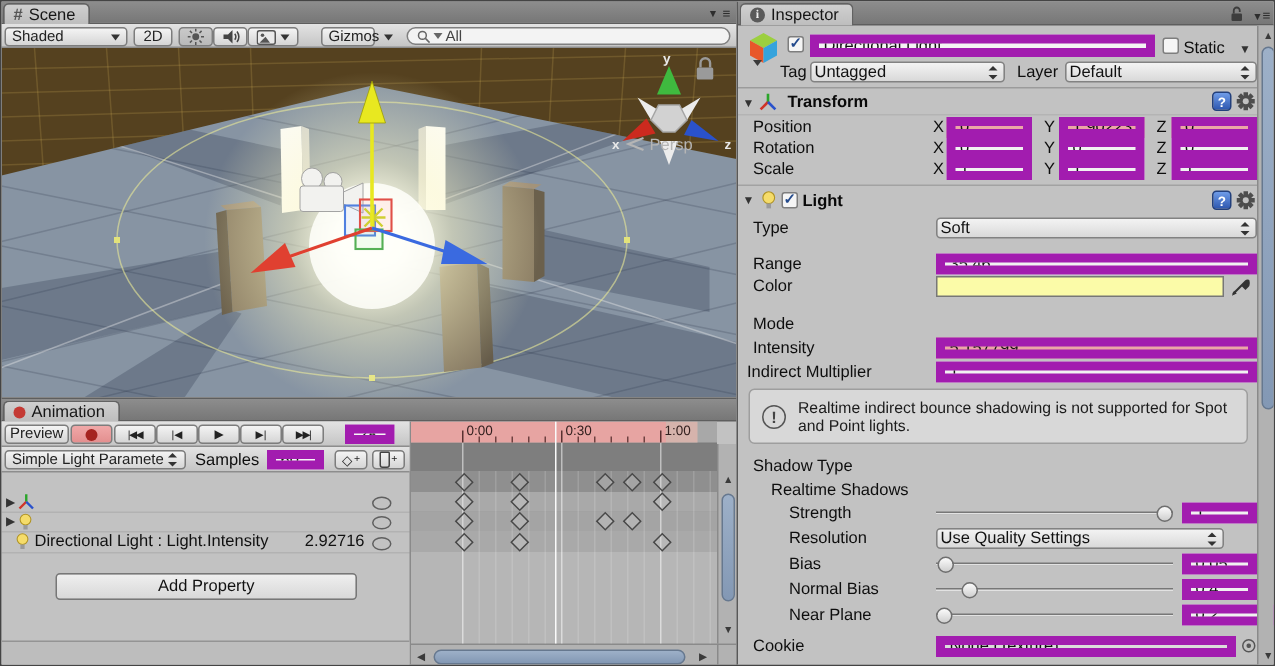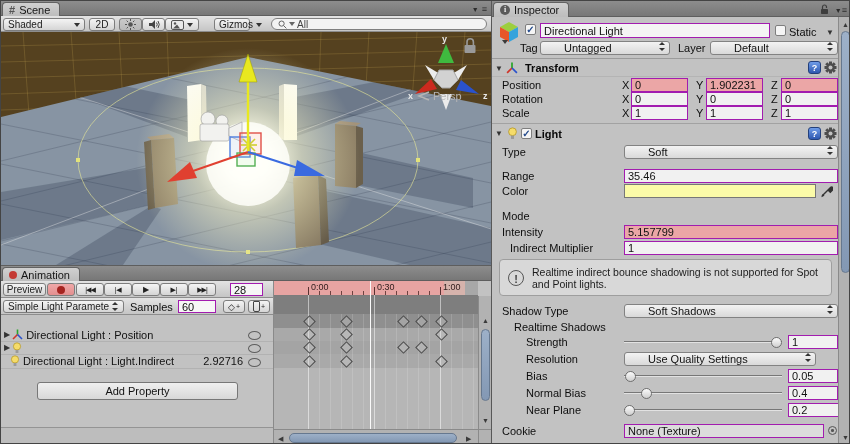--- a/index.html
+++ b/index.html
@@ -22,7 +22,7 @@
   .spin::after{content:"";position:absolute;left:0;bottom:0;border:3px solid transparent;border-top:3px solid #333;border-bottom:none}
   
   .lbl{position:absolute;height:14px;display:flex;align-items:center;color:#0e0e0e;white-space:nowrap}
-  .field{position:absolute;box-sizing:border-box;height:14px;background:#f1f1f1;border:1px solid #a21caf;padding:0 3px;display:flex;align-items:center;white-space:nowrap;overflow:hidden}
+  .field{position:absolute;box-sizing:border-box;height:14px;background:#f1f1f1;border:6px solid #a21caf;padding:0 3px;display:flex;align-items:center;white-space:nowrap;overflow:hidden}
   .field.pink{background:#eba6a6}
   .ddw{position:absolute;box-sizing:border-box;height:14px;background:linear-gradient(#f3f3f3,#d9d9d9);border:1px solid #828282;border-radius:3px;display:flex;align-items:flex-start;padding:0 3px 0 23px;white-space:nowrap;overflow:hidden}
   .cb{position:absolute;width:11px;height:11px;box-sizing:border-box;background:#f5f5f5;border:1px solid #7e7e7e;border-radius:2px;font-size:10px;line-height:9px;text-align:center;color:#234a8c;font-weight:bold}

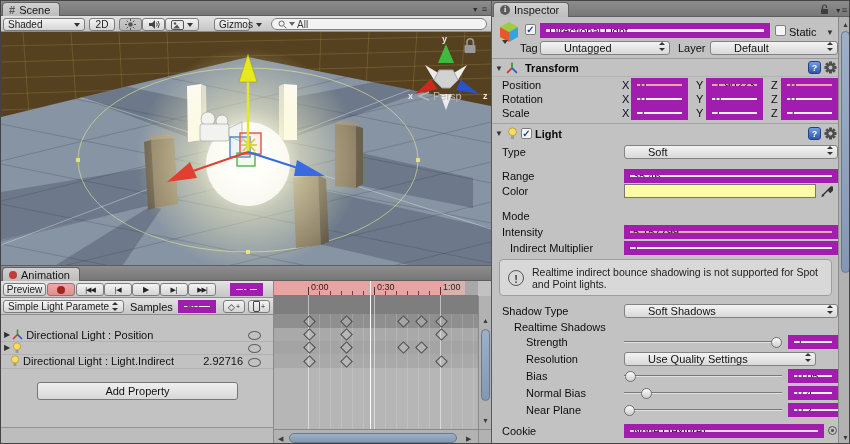--- a/index.html
+++ b/index.html
@@ -24,7 +24,7 @@
   .lbl{position:absolute;height:14px;display:flex;align-items:center;color:#0e0e0e;white-space:nowrap}
   .field{position:absolute;box-sizing:border-box;height:14px;background:#f1f1f1;border:6px solid #a21caf;padding:0 3px;display:flex;align-items:center;white-space:nowrap;overflow:hidden}
   .field.pink{background:#eba6a6}
-  .ddw{position:absolute;box-sizing:border-box;height:14px;background:linear-gradient(#f3f3f3,#d9d9d9);border:1px solid #828282;border-radius:3px;display:flex;align-items:flex-start;padding:0 3px 0 23px;white-space:nowrap;overflow:hidden}
+  .ddw{position:absolute;box-sizing:border-box;height:14px;background:linear-gradient(#f3f3f3,#d9d9d9);border:1px solid #828282;border-radius:3px;display:flex;align-items:center;padding:0 3px 0 2px;white-space:nowrap;overflow:hidden}
   .cb{position:absolute;width:11px;height:11px;box-sizing:border-box;background:#f5f5f5;border:1px solid #7e7e7e;border-radius:2px;font-size:10px;line-height:9px;text-align:center;color:#234a8c;font-weight:bold}
   .fold{position:absolute;font-size:8px;color:#333}
   .hdrtitle{font-weight:bold;color:#090909}

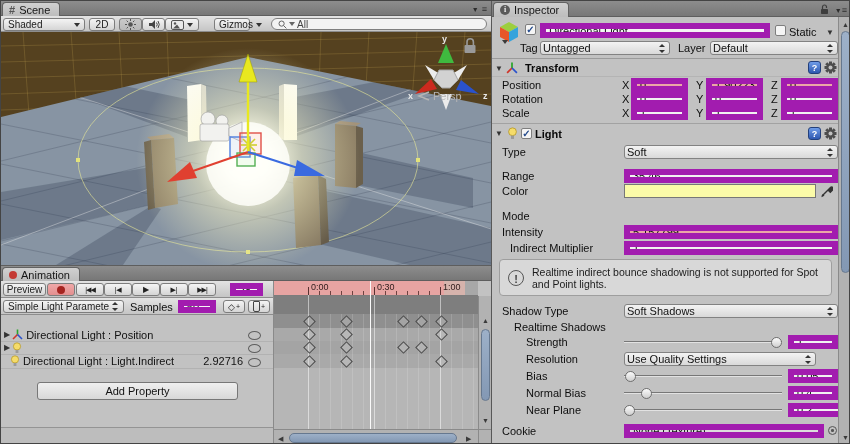--- a/index.html
+++ b/index.html
@@ -635,7 +635,7 @@
           <span>5.157799</span>
         </div>
 
-      <span class="lbl" style="left:18px;top:224px">
+      <span class="lbl" style="left:6px;top:224px">
           <span>Indirect Multiplier</span>
         </span>
       <div class="field" style="left:132px;top:224px;width:214px">

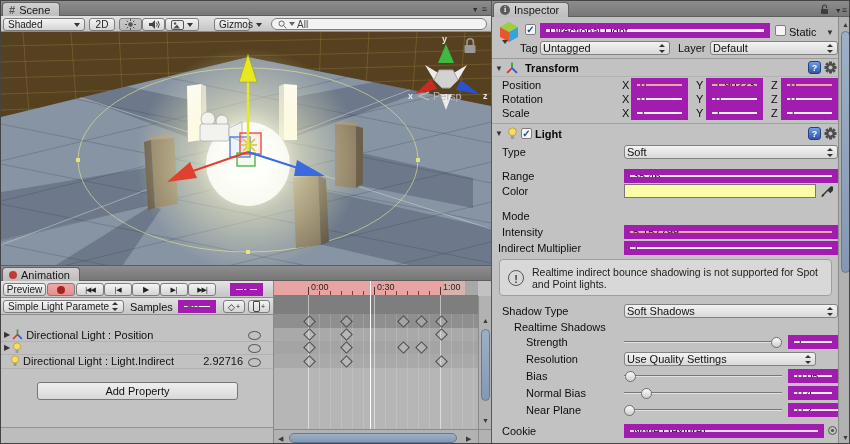--- a/index.html
+++ b/index.html
@@ -650,10 +650,6 @@
       <span class="lbl" style="left:10px;top:287px">
           <span>Shadow Type</span>
         </span>
-      <div class="ddw" style="left:132px;top:287px;width:214px">
-          <span>Soft Shadows</span>
-          <span class="spin"></span>
-        </div>
 
       <span class="lbl" style="left:22px;top:303px">
           <span>Realtime Shadows</span>

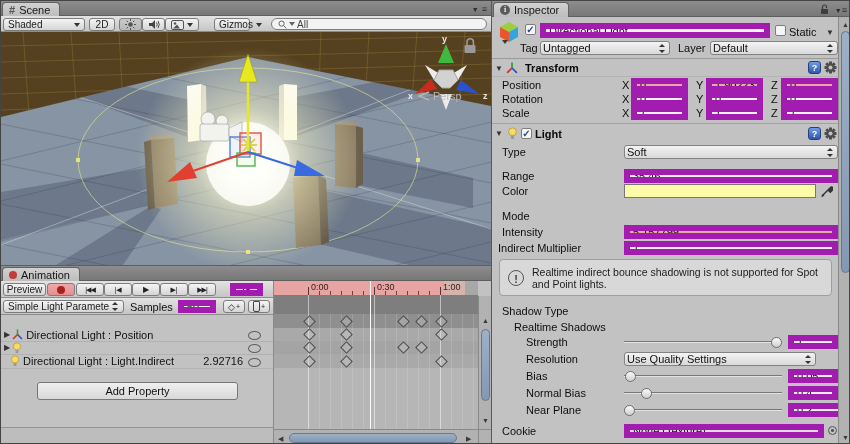--- a/index.html
+++ b/index.html
@@ -325,7 +325,6 @@
             <line x1="5.5" y1="5.5" x2="1" y2="10" stroke="#d03428" stroke-width="1.6"></line>
             <line x1="5.5" y1="5.5" x2="10" y2="10" stroke="#2a52cc" stroke-width="1.6"></line>
           </svg>
-        <span>Directional Light : Position</span>
         <span class="oval" style="right:12px;top:3px"></span>
       </div>
       <div class="proprow" style="top:60px">

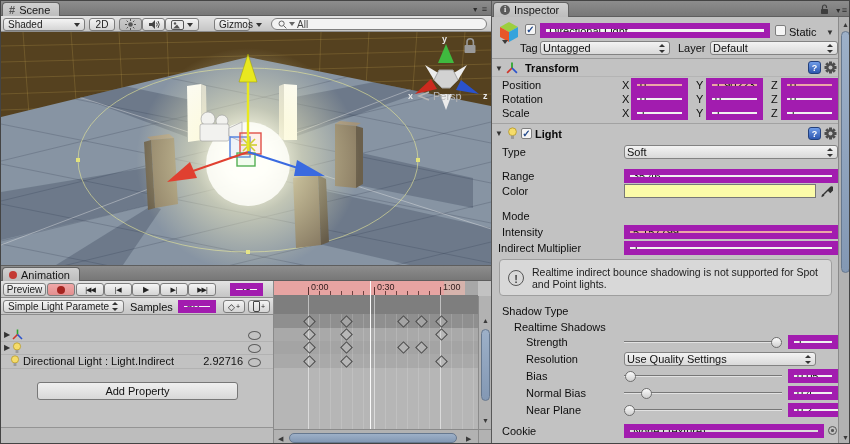--- a/index.html
+++ b/index.html
@@ -341,7 +341,7 @@
             <circle cx="5" cy="4.4" r="3.6" fill="#f5dc6a" stroke="#b09324" stroke-width=".7"></circle>
             <rect x="3.6" y="8" width="2.8" height="3" fill="#9a9a9a"></rect>
           </svg>
-        <span>Directional Light : Light.Indirect</span>
+        <span>Directional Light : Light.Intensity</span>
         <span style="position:absolute;right:30px">2.92716</span>
         <span class="oval" style="right:12px;top:4px"></span>
       </div>

